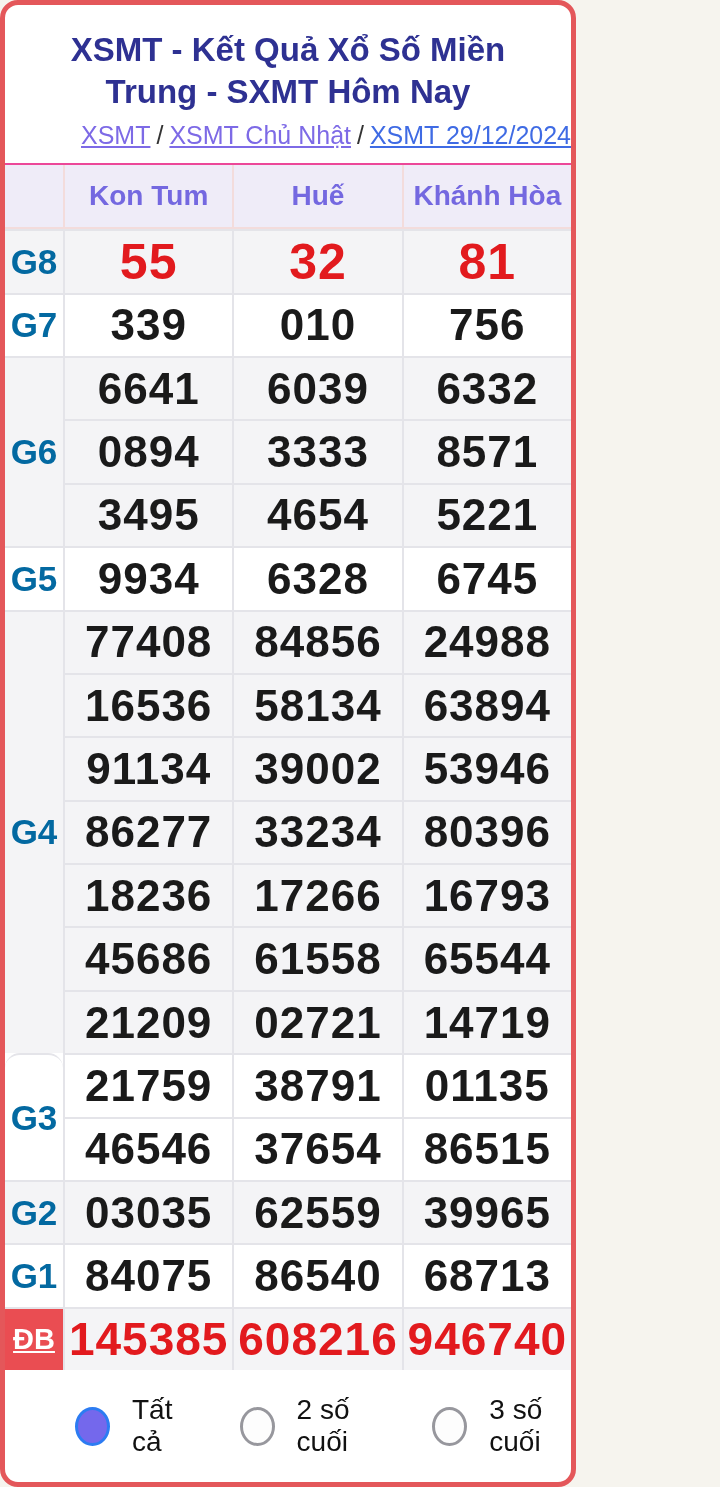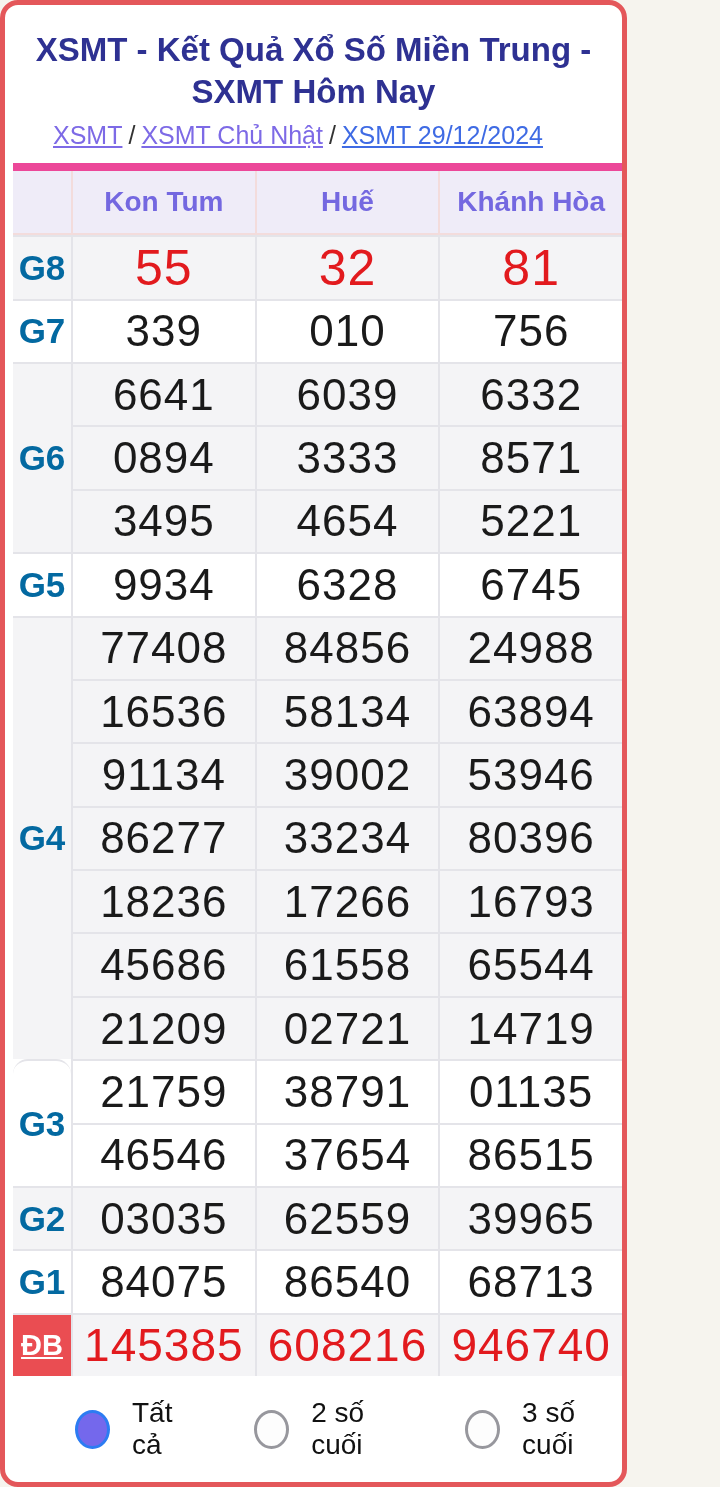--- a/index.html
+++ b/index.html
@@ -19,7 +19,7 @@
   html,body{margin:0;padding:0;background:#f6f4ee;}
   body{font-family:"Liberation Sans",sans-serif;}
   .card{
-    width:627px;height:1487px;
+    width:576px;height:1487px;
     border:5px solid var(--card-border);
     border-radius:18px;
     background:#fff;

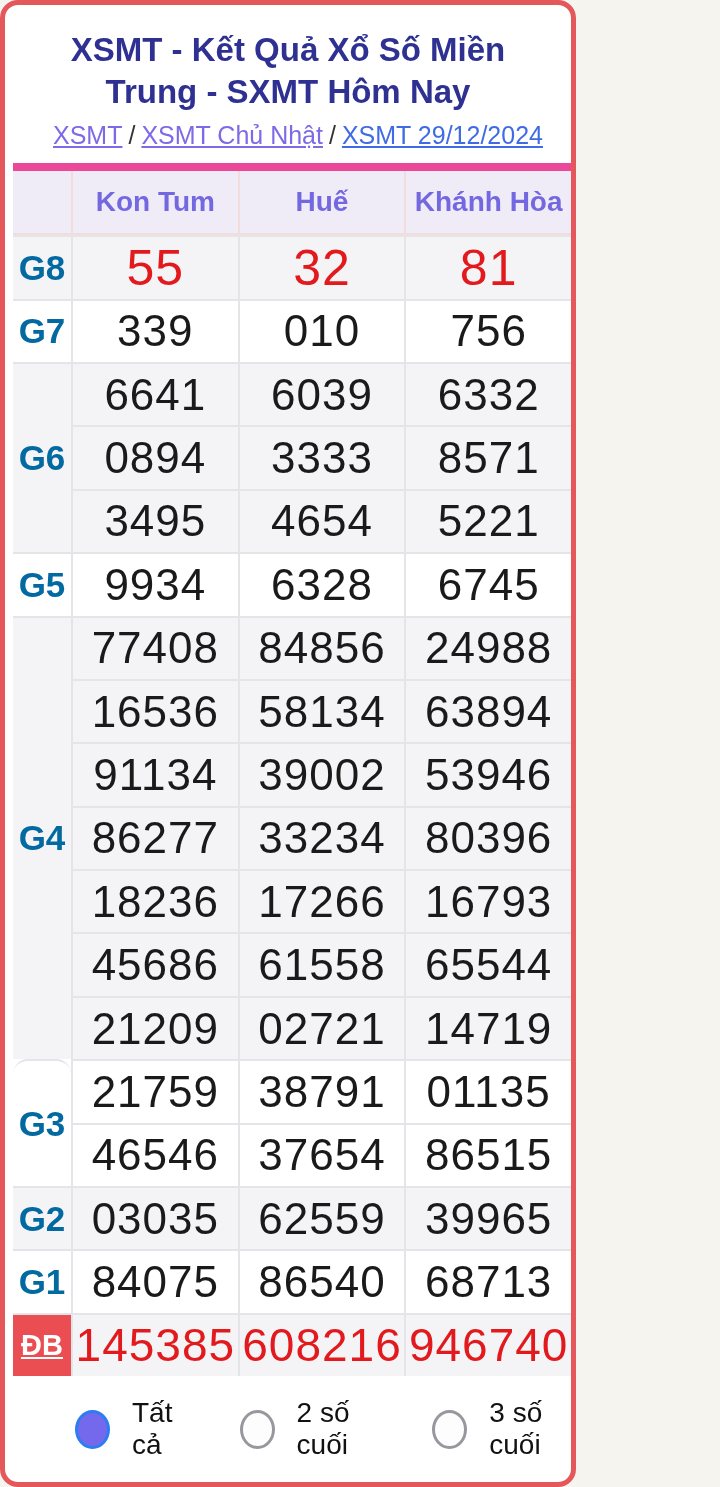--- a/index.html
+++ b/index.html
@@ -33,7 +33,7 @@
     color:var(--title-color);
   }
   .breadcrumb{
-    text-align:left;
+    text-align:right;
     font-size:25px;
     margin:9px 0 13px;
     color:#333;

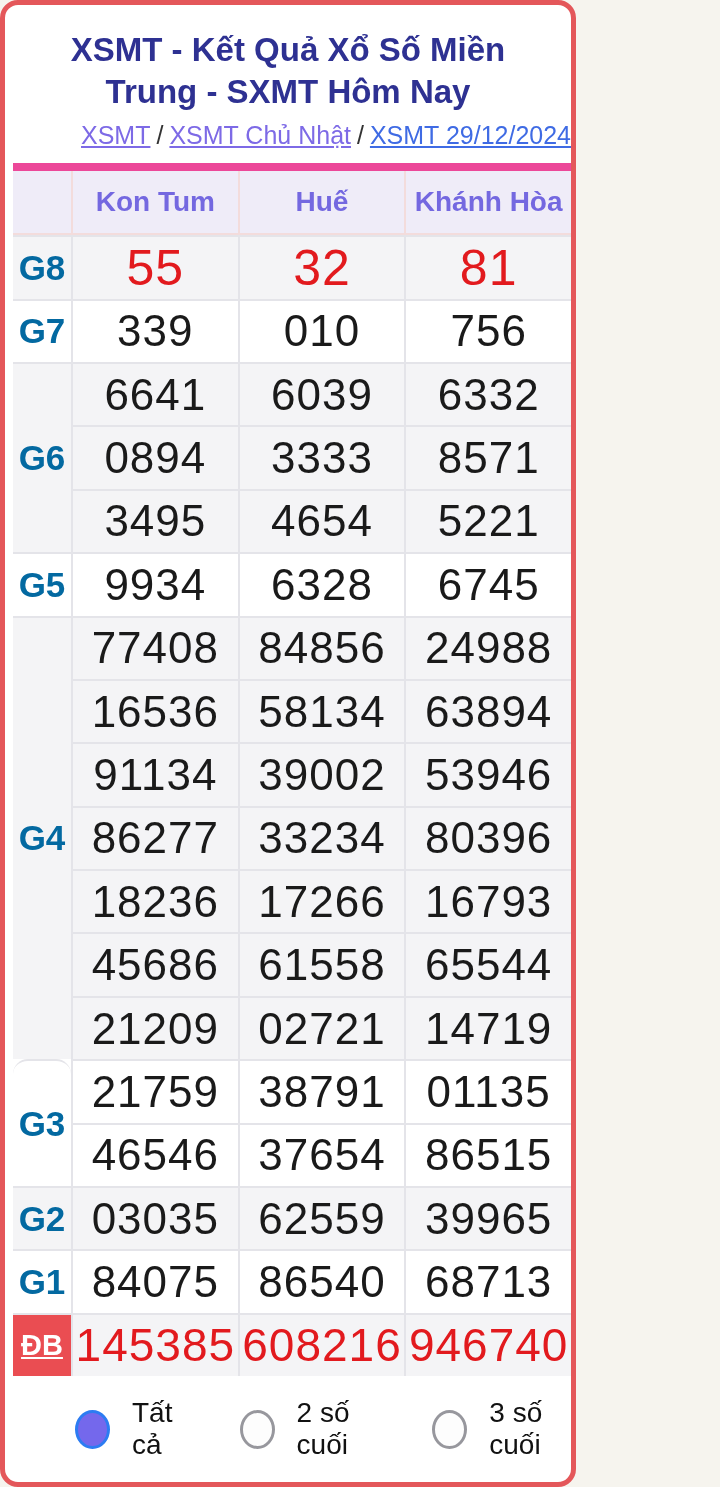--- a/index.html
+++ b/index.html
@@ -46,8 +46,7 @@
     grid-template-columns:58px 1fr 1fr 1fr;
     grid-template-rows:64px;
     grid-auto-rows:63.4px;
-    border-top:8px solid #ec4899;
-    margin-left:8px;
+    border-top:2px solid #ec4899;
   }
   .th{
     background:var(--header-bg);

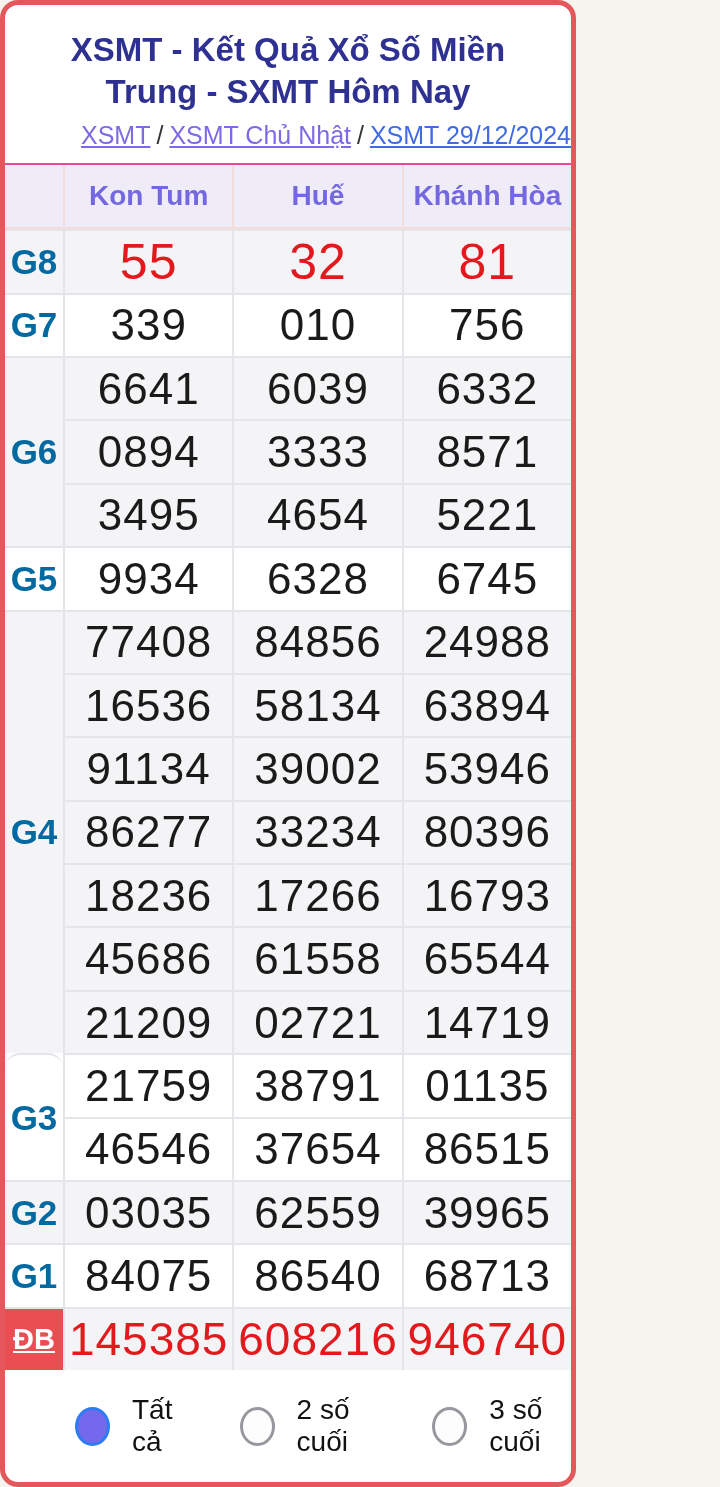--- a/index.html
+++ b/index.html
@@ -64,7 +64,7 @@
     font-size:35px;font-weight:700;color:#0369a1;
   }
   .value-cell{
-    font-size:44px;font-weight:400;color:#1a1a1a;
+    font-size:44px;font-weight:700;color:#1a1a1a;
     letter-spacing:1px;
     border-left:2px solid var(--cell-border);
     text-align:right;

